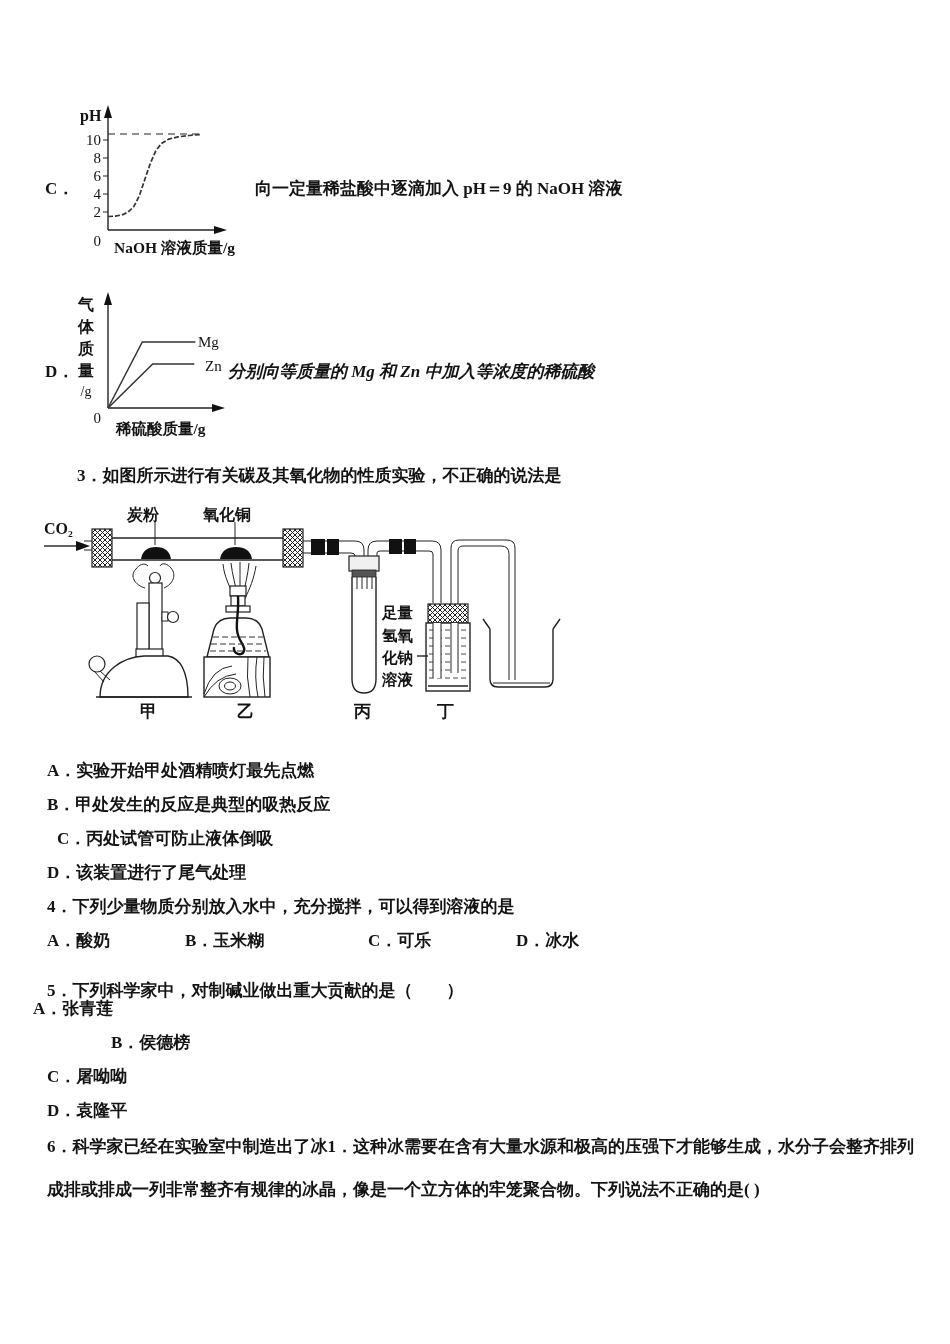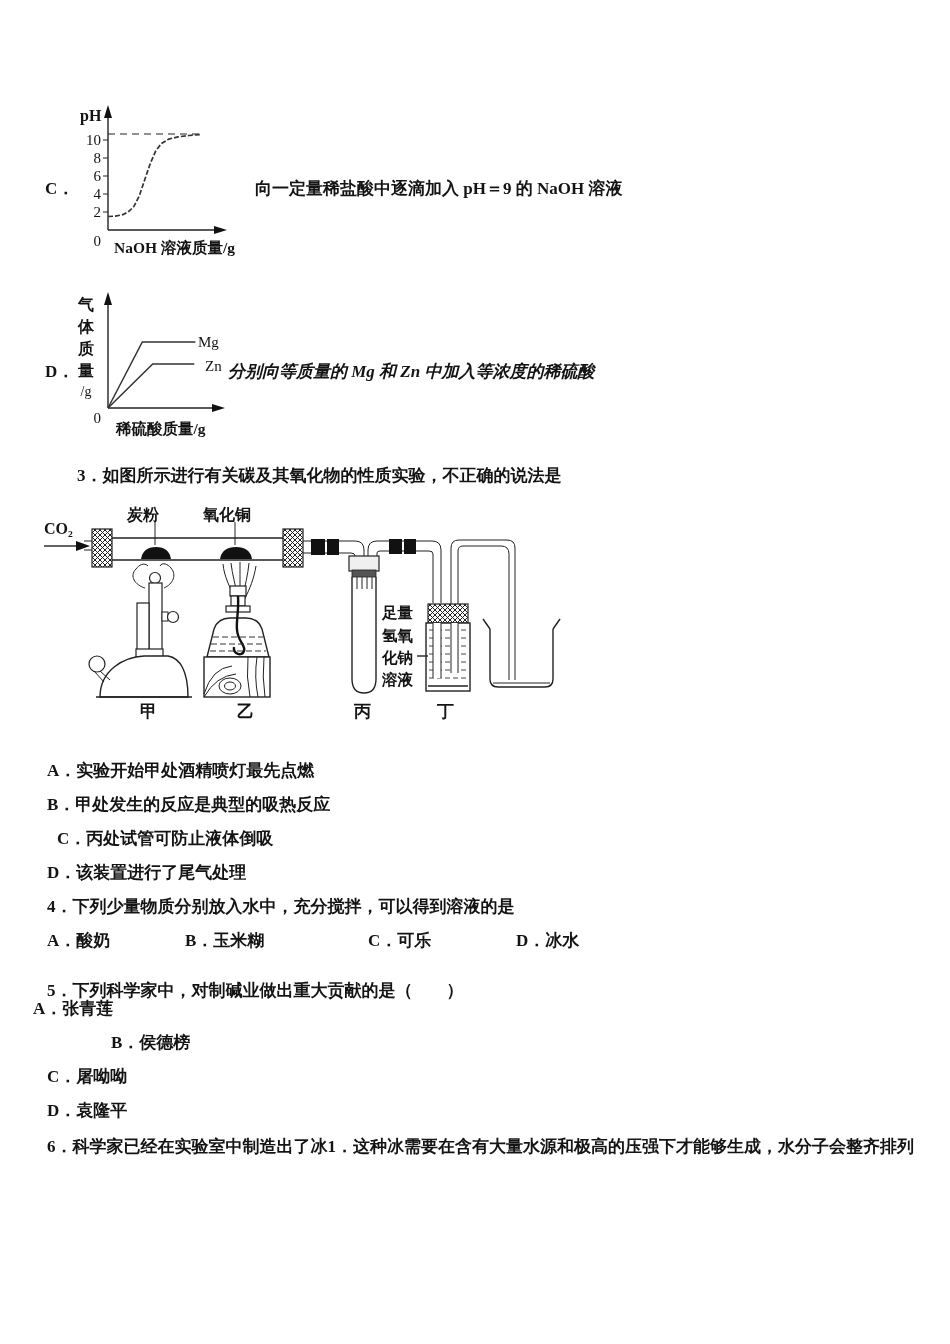--- a/index.html
+++ b/index.html
@@ -198,6 +198,7 @@
   <div class="t" style="left:47px;top:1101px;">D．袁隆平</div>
 
   <div class="t" style="left:47px;top:1137px;">6．科学家已经在实验室中制造出了冰1．这种冰需要在含有大量水源和极高的压强下才能够生成，水分子会整齐排列</div>
+  <div class="t" style="left:47px;top:1180px;">成排或排成一列非常整齐有规律的冰晶，像是一个立方体的牢笼聚合物。下列说法不正确的是( )</div>
 
 </div>
 

